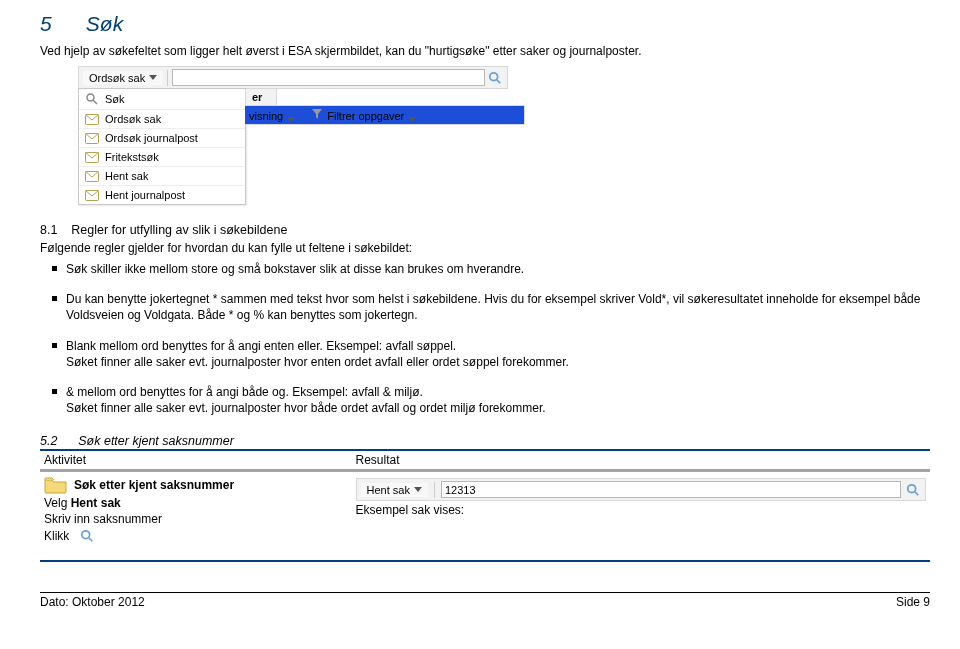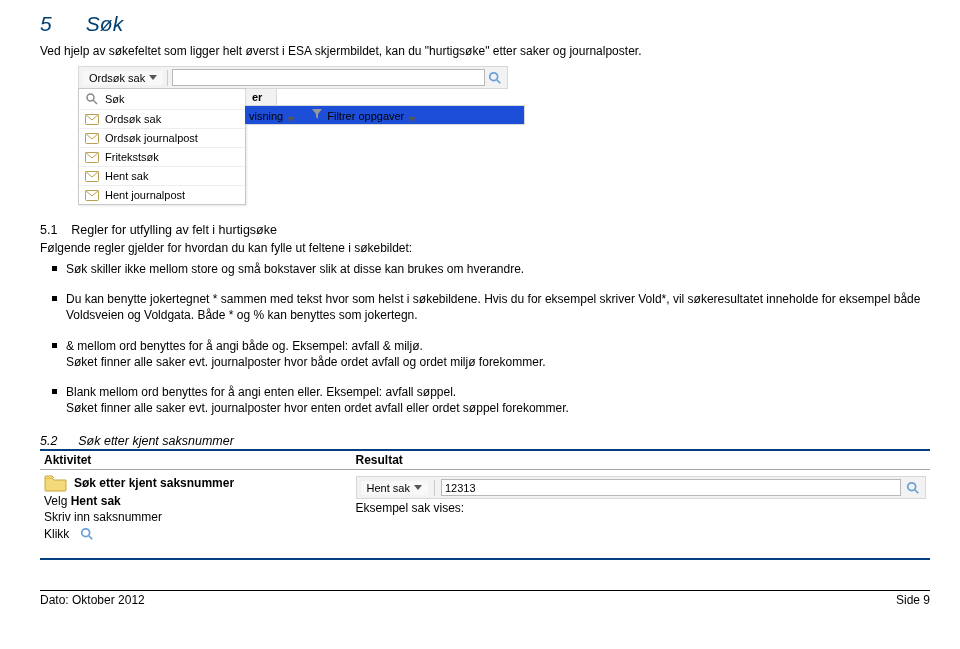--- a/index.html
+++ b/index.html
@@ -265,7 +265,7 @@
 </div>
 
 <div class="h2">
-  <span>5.1</span>&nbsp;&nbsp;&nbsp;
+  <span>8.1</span>&nbsp;&nbsp;&nbsp;
   <span>Regler for utfylling av felt i hurtigsøke</span>
 </div>
 <div>Følgende regler gjelder for hvordan du kan fylle ut feltene i søkebildet:</div>

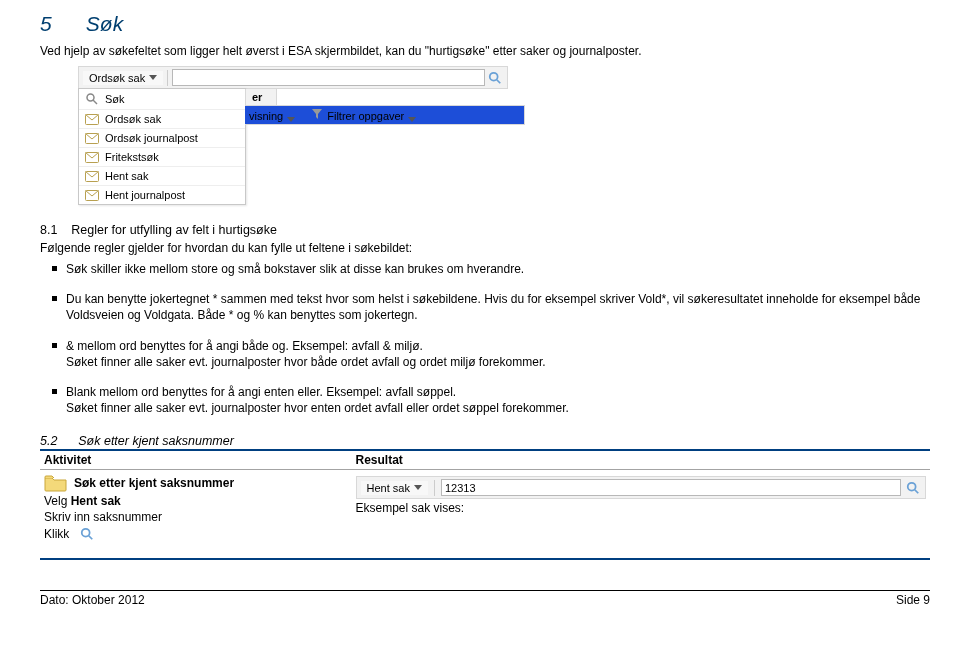--- a/index.html
+++ b/index.html
@@ -266,7 +266,7 @@
 
 <div class="h2">
   <span>8.1</span>&nbsp;&nbsp;&nbsp;
-  <span>Regler for utfylling av felt i hurtigsøke</span>
+  <span>Regler for utfylling av slik i søkebildene</span>
 </div>
 <div>Følgende regler gjelder for hvordan du kan fylle ut feltene i søkebildet:</div>
 

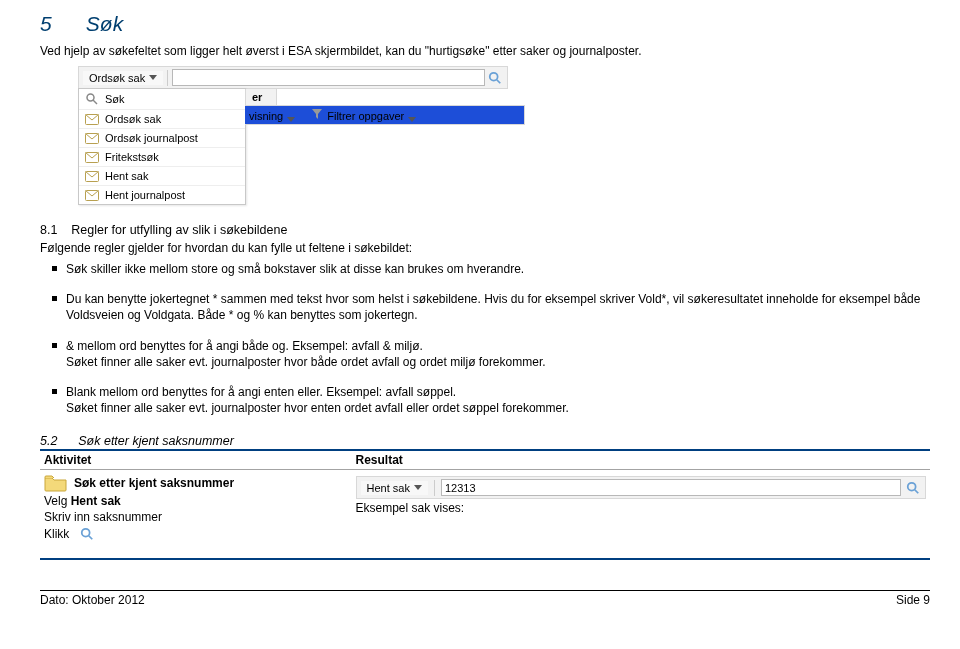--- a/index.html
+++ b/index.html
@@ -273,10 +273,10 @@
 <ul class="bullet-list">
   <li>Søk skiller ikke mellom store og små bokstaver slik at disse kan brukes om hverandre.</li>
   <li>Du kan benytte jokertegnet * sammen med tekst hvor som helst i søkebildene. Hvis du for eksempel skriver Vold*, vil søkeresultatet inneholde for eksempel både Voldsveien og Voldgata. Både * og % kan benyttes som jokertegn.</li>
+  <li style="white-space:pre-line;">Blank mellom ord benyttes for å angi enten eller. Eksempel: avfall søppel.
+Søket finner alle saker evt. journalposter hvor enten ordet avfall eller ordet søppel forekommer.</li>
   <li style="white-space:pre-line;">&amp; mellom ord benyttes for å angi både og. Eksempel: avfall &amp; miljø.
 Søket finner alle saker evt. journalposter hvor både ordet avfall og ordet miljø forekommer.</li>
-  <li style="white-space:pre-line;">Blank mellom ord benyttes for å angi enten eller. Eksempel: avfall søppel.
-Søket finner alle saker evt. journalposter hvor enten ordet avfall eller ordet søppel forekommer.</li>
 </ul>
 
 <div class="sub52-title">

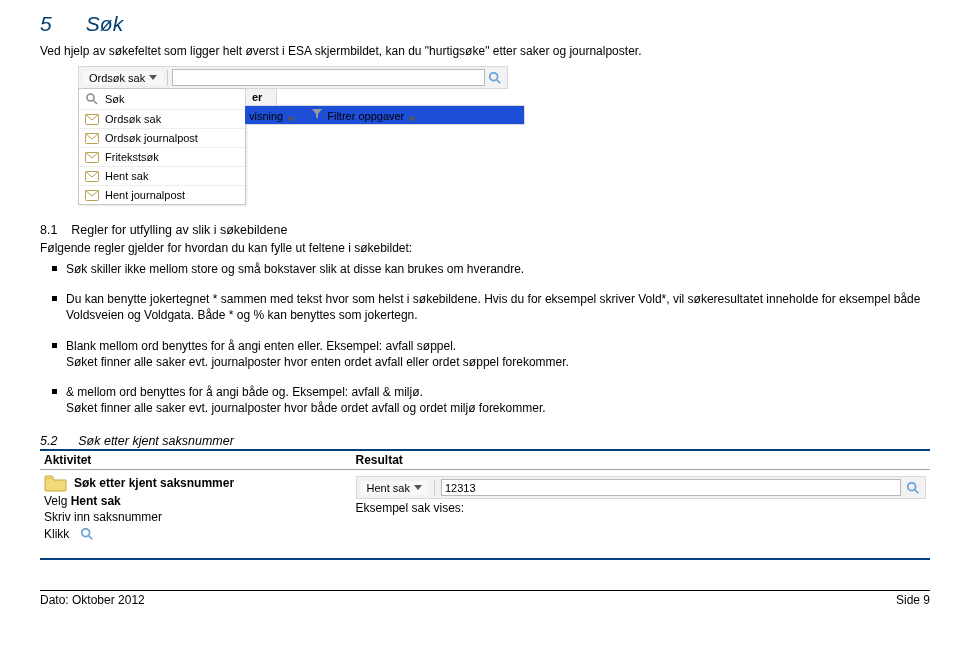--- a/index.html
+++ b/index.html
@@ -129,13 +129,13 @@
   }
   .table th {
     text-align: left;
-    font-weight: bold;
+    font-weight: normal;
     font-size: 12px;
     color: #000;
     background: #fff;
     padding: 2px 4px;
     border-top: 2px solid #003f80;
-    border-bottom: 1px solid #a3a3a3;
+    border-bottom: 3px solid #a3a3a3;
   }
   .table td {
     vertical-align: top;

